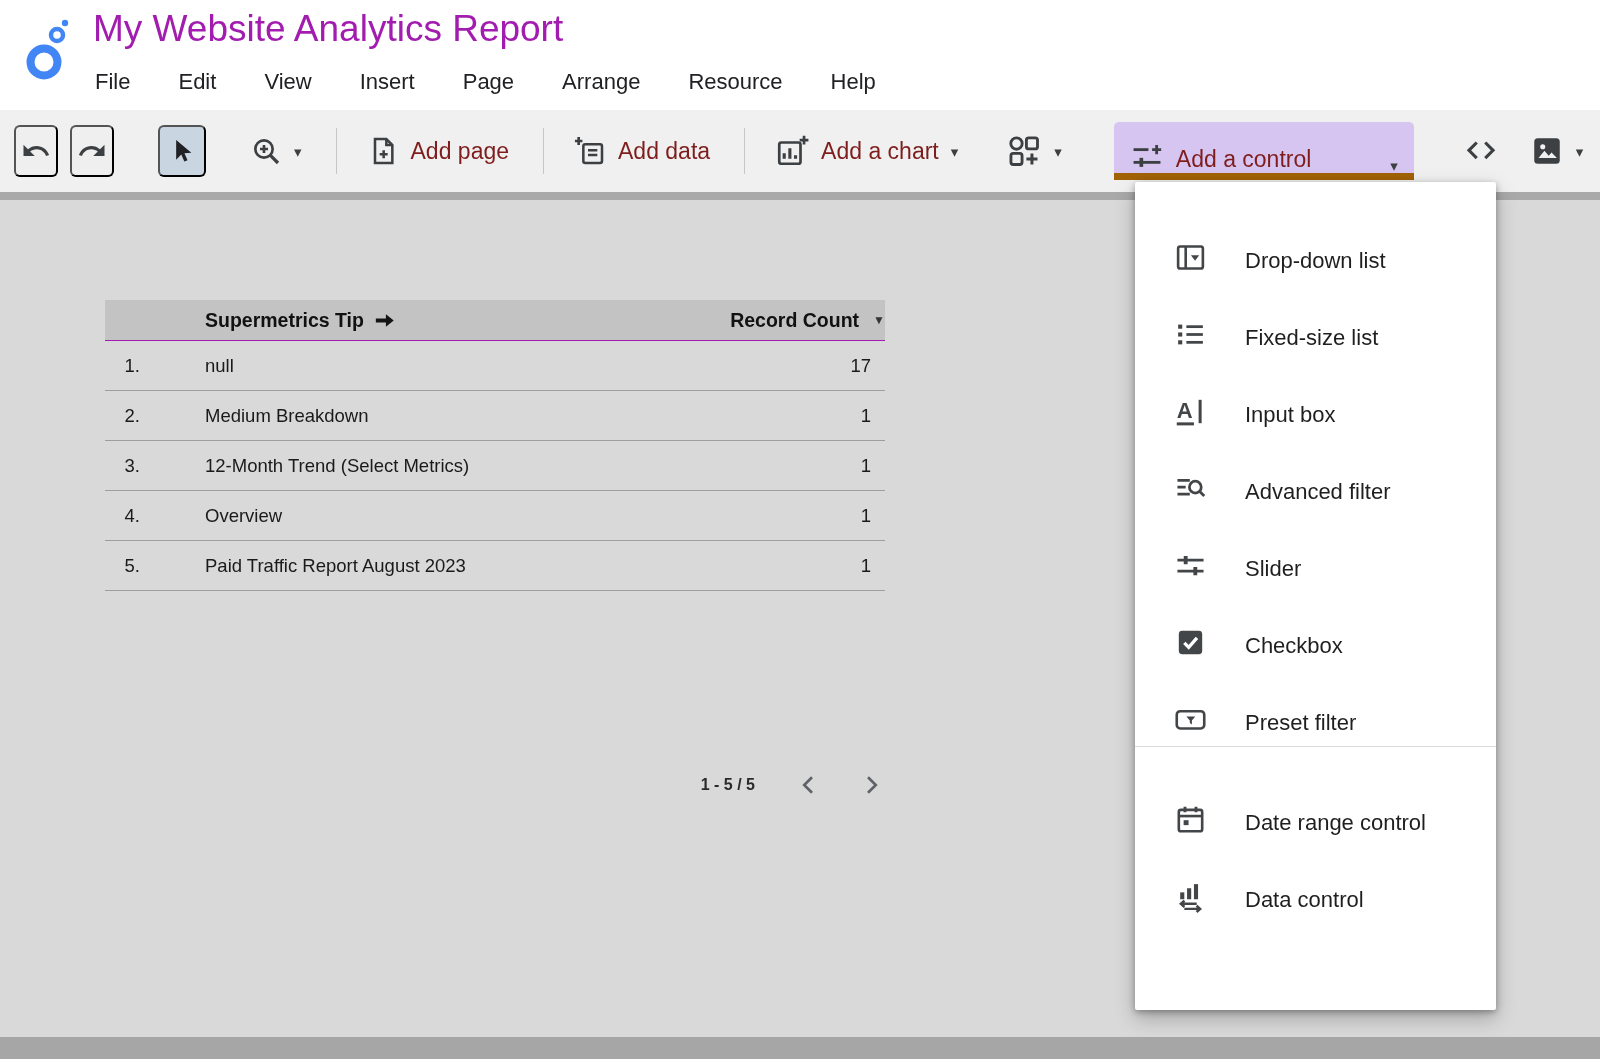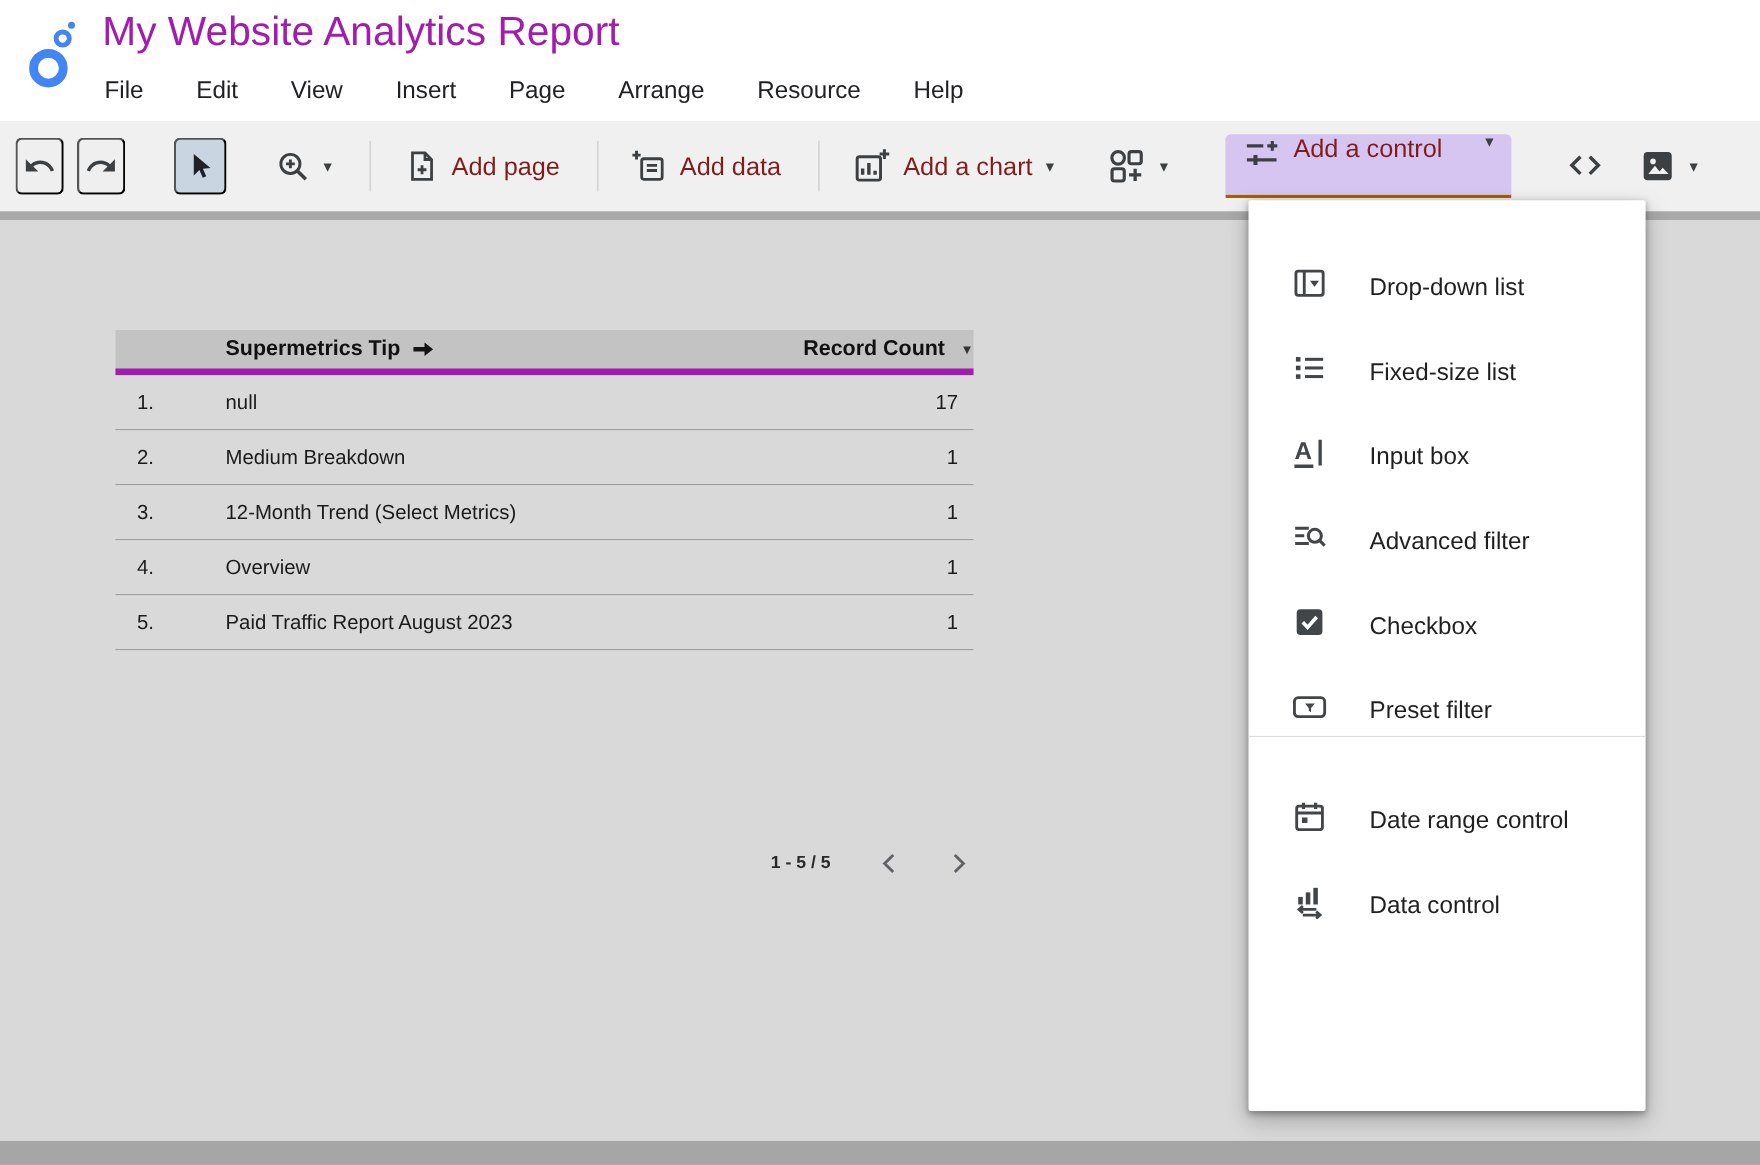--- a/index.html
+++ b/index.html
@@ -45,9 +45,9 @@
   .tb-icon { flex: none; }
 
   .control-btn {
-    display: flex; align-items: flex-start; gap: 12px; flex: none;
-    height: 58px; width: 260px; padding: 0 16px;
-    background: #d5c5f0; border-bottom: 3px solid #a16207;
+    display: flex; align-items: flex-end; gap: 12px; flex: none;
+    height: 58px; width: 300px; padding: 0 16px;
+    background: #d5c5f0; border-bottom: 7px solid #a16207;
     border-radius: 5px 5px 0 0; cursor: pointer;
   }
 

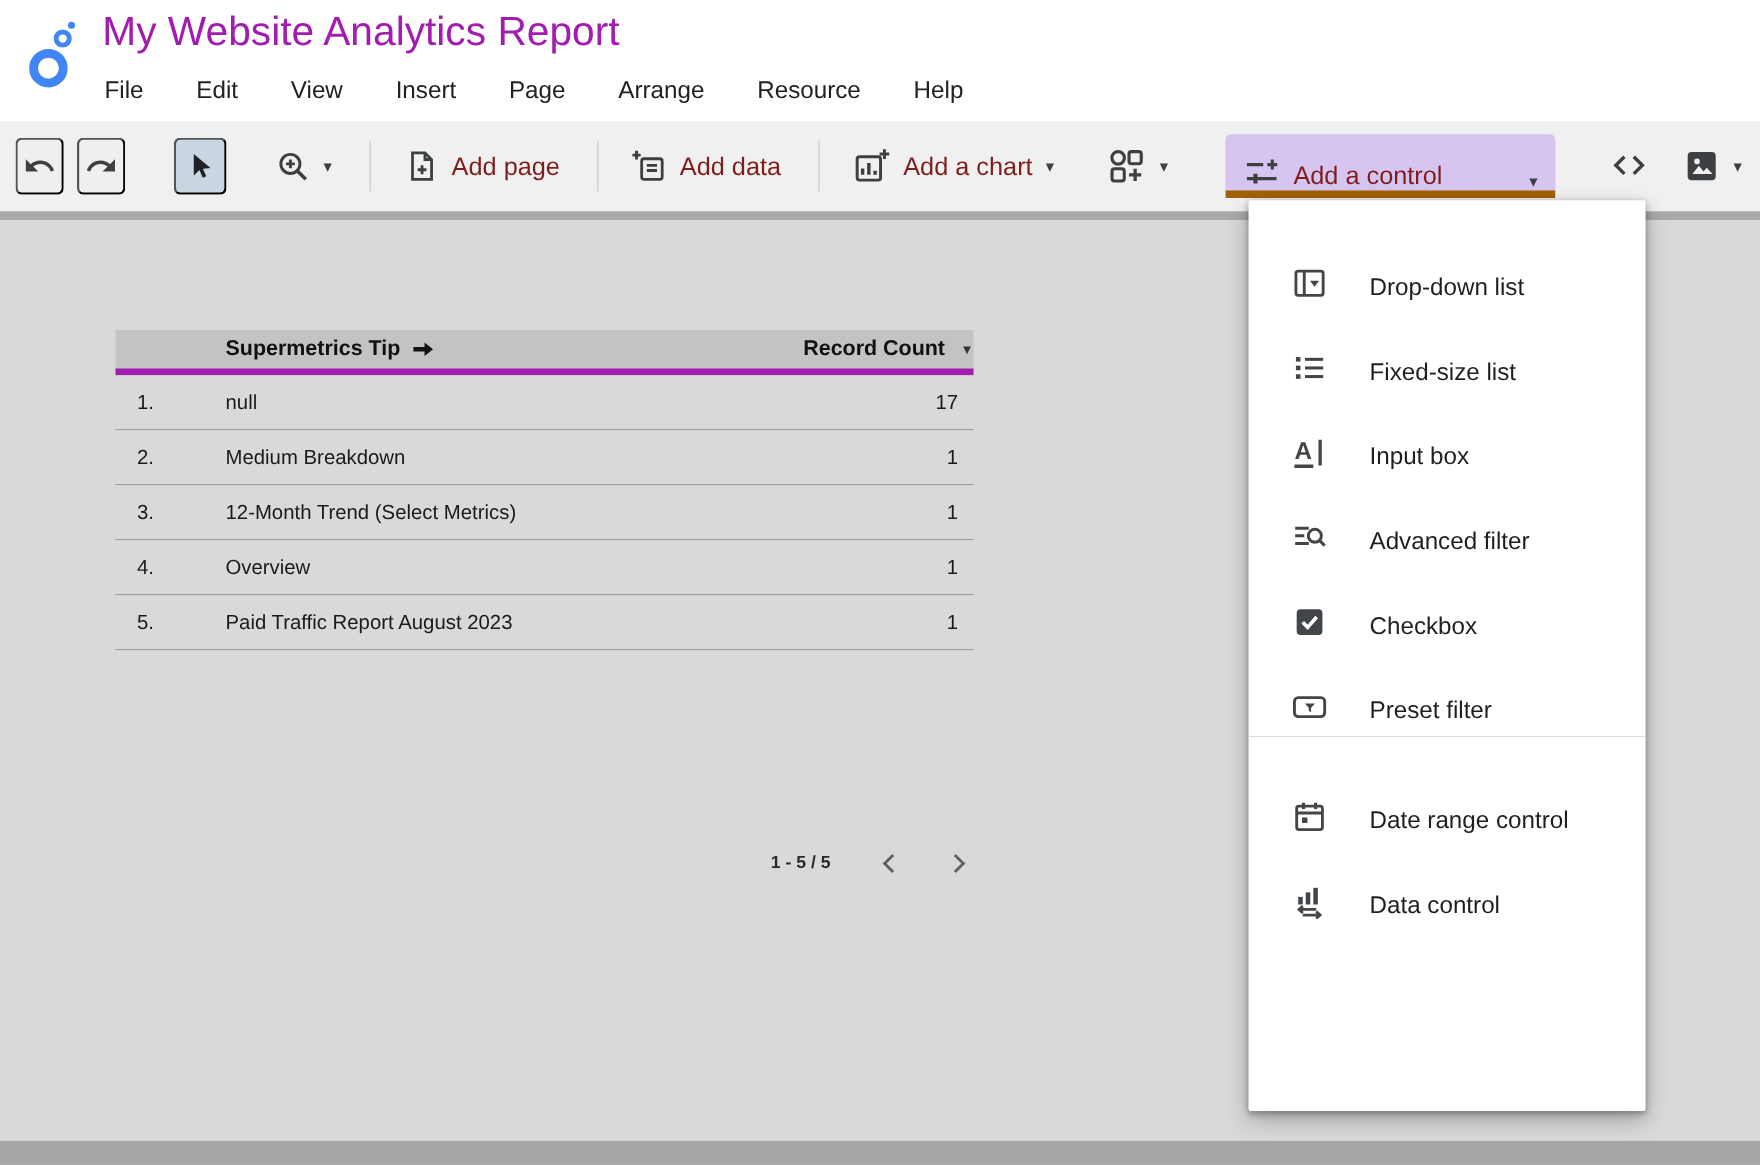--- a/index.html
+++ b/index.html
@@ -63,7 +63,7 @@
   .report-table { position: absolute; left: 105px; top: 100px; width: 780px; cursor: default; }
   .tbl-header {
     display: flex; align-items: center; height: 41px;
-    background: #c3c3c3; border-bottom: 6px solid #a21caf;
+    background: #c3c3c3; border-bottom: 1px solid #a21caf;
     font-weight: bold; font-size: 19.5px; color: #111;
   }
   .hdr-tip { display: flex; align-items: center; margin-left: 100px; cursor: pointer; }

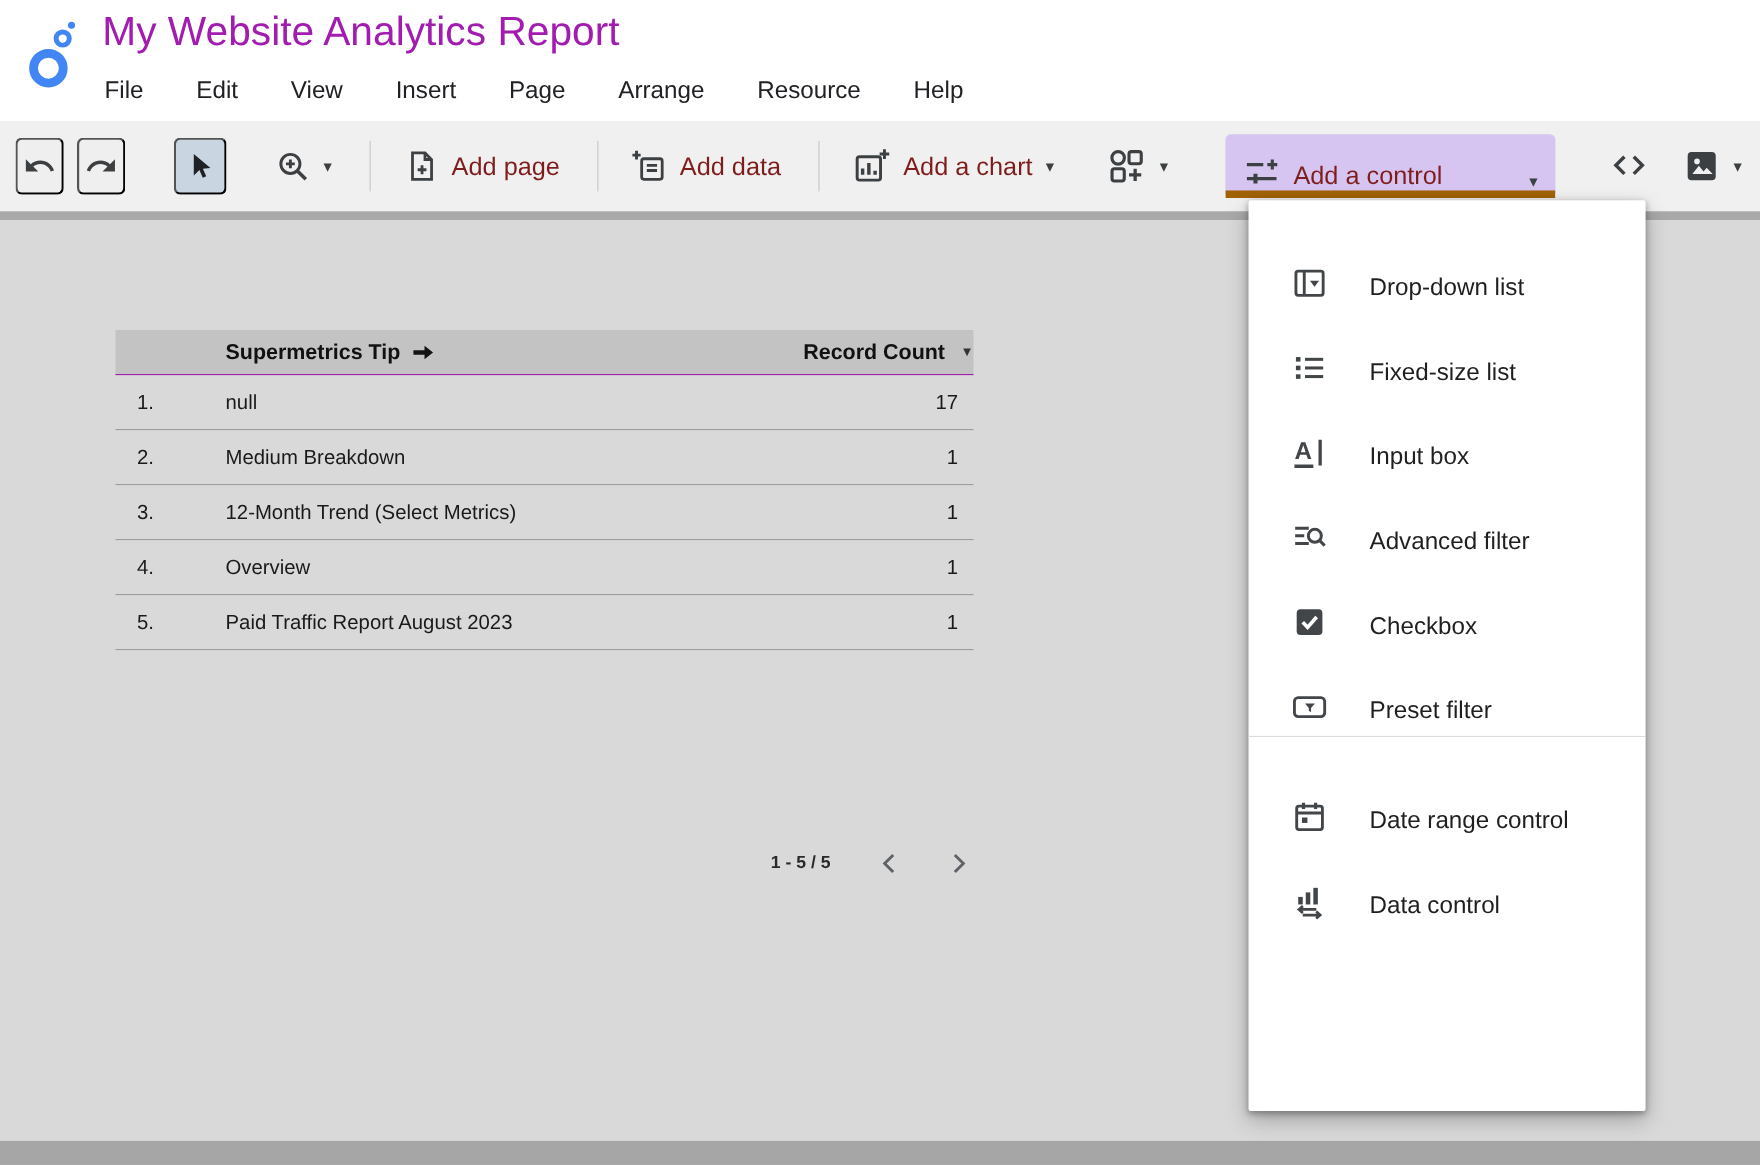--- a/index.html
+++ b/index.html
@@ -351,6 +351,15 @@
     <span>Advanced filter</span>
   </div>
 
+  <div class="cm-item">
+    <svg class="cm-icon" viewBox="0 0 24 24">
+      <g stroke="#434649" stroke-width="2" fill="none">
+        <path d="M2.5 8h19M2.5 16h19"></path>
+        <path d="M8.5 5v6M15.5 13v6" stroke-width="2.8"></path>
+      </g>
+    </svg>
+    <span>Slider</span>
+  </div>
 
   <div class="cm-item">
     <svg class="cm-icon" viewBox="0 0 24 24">

